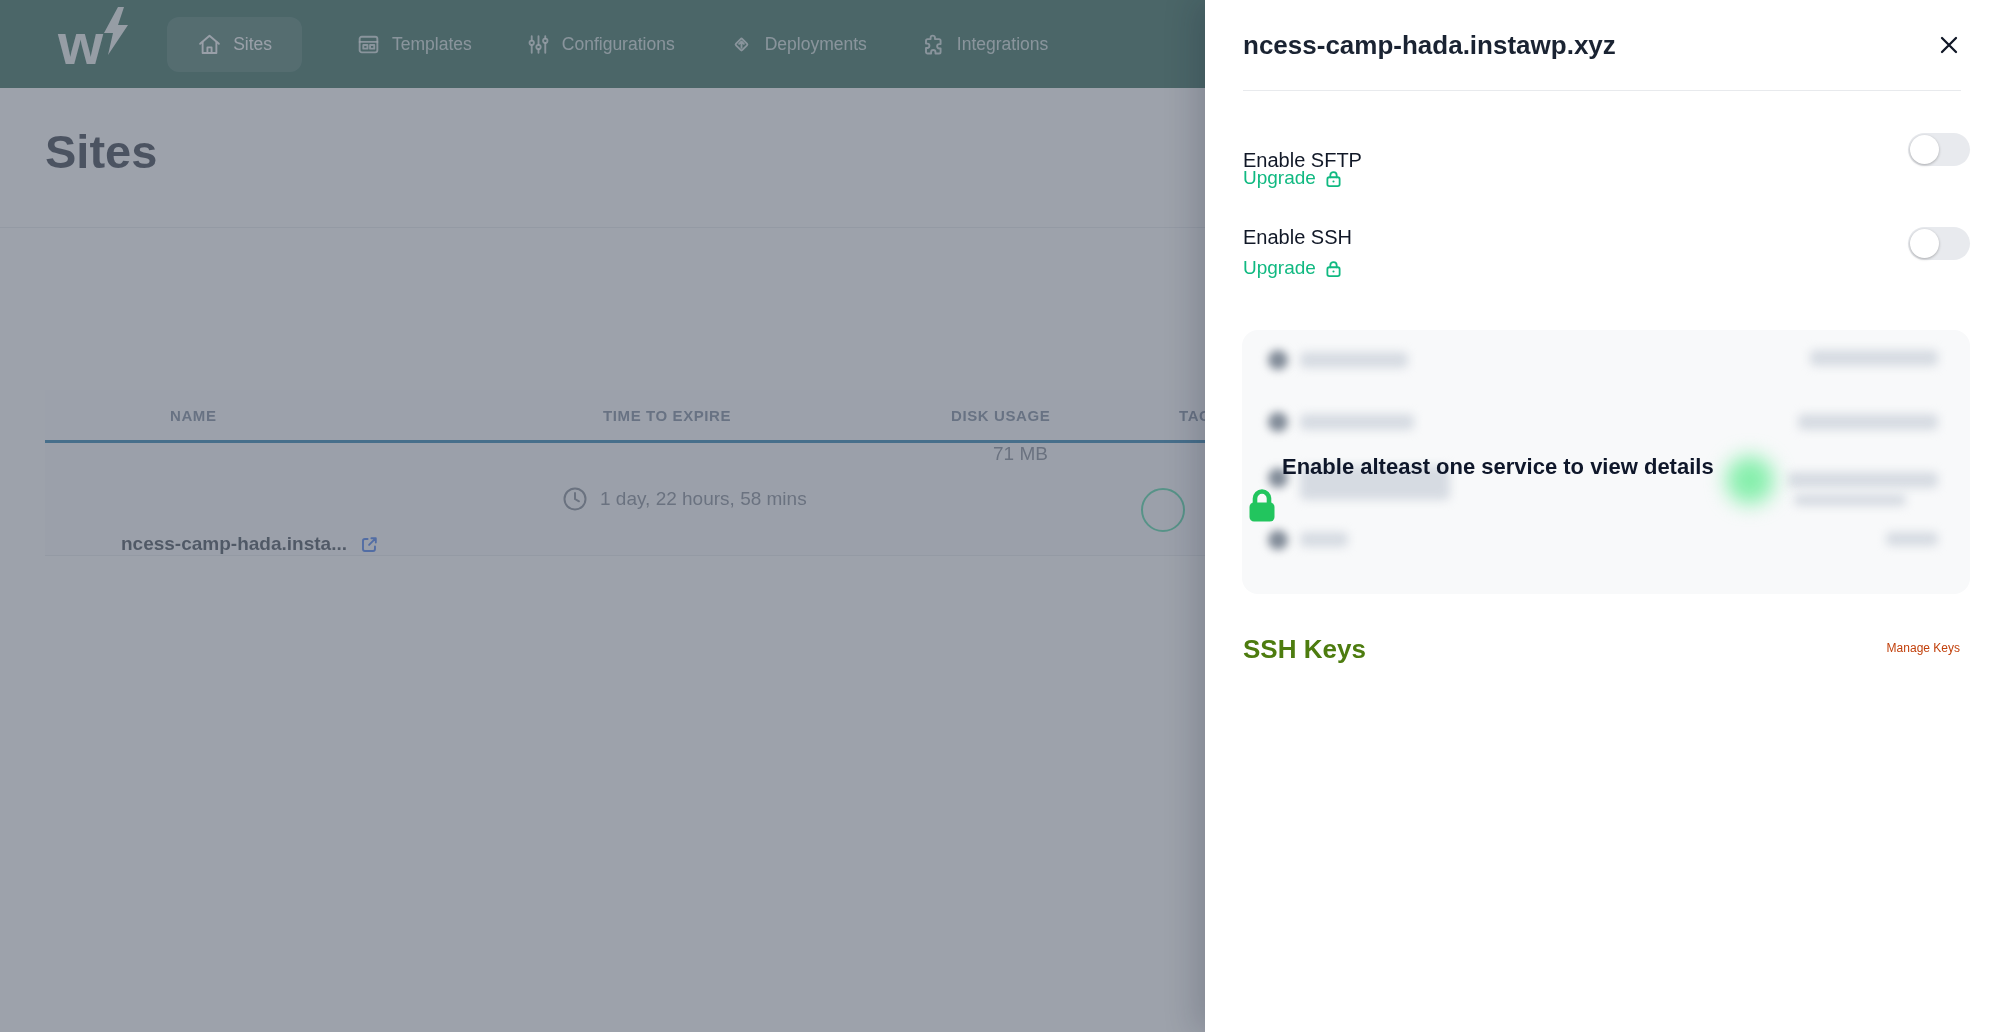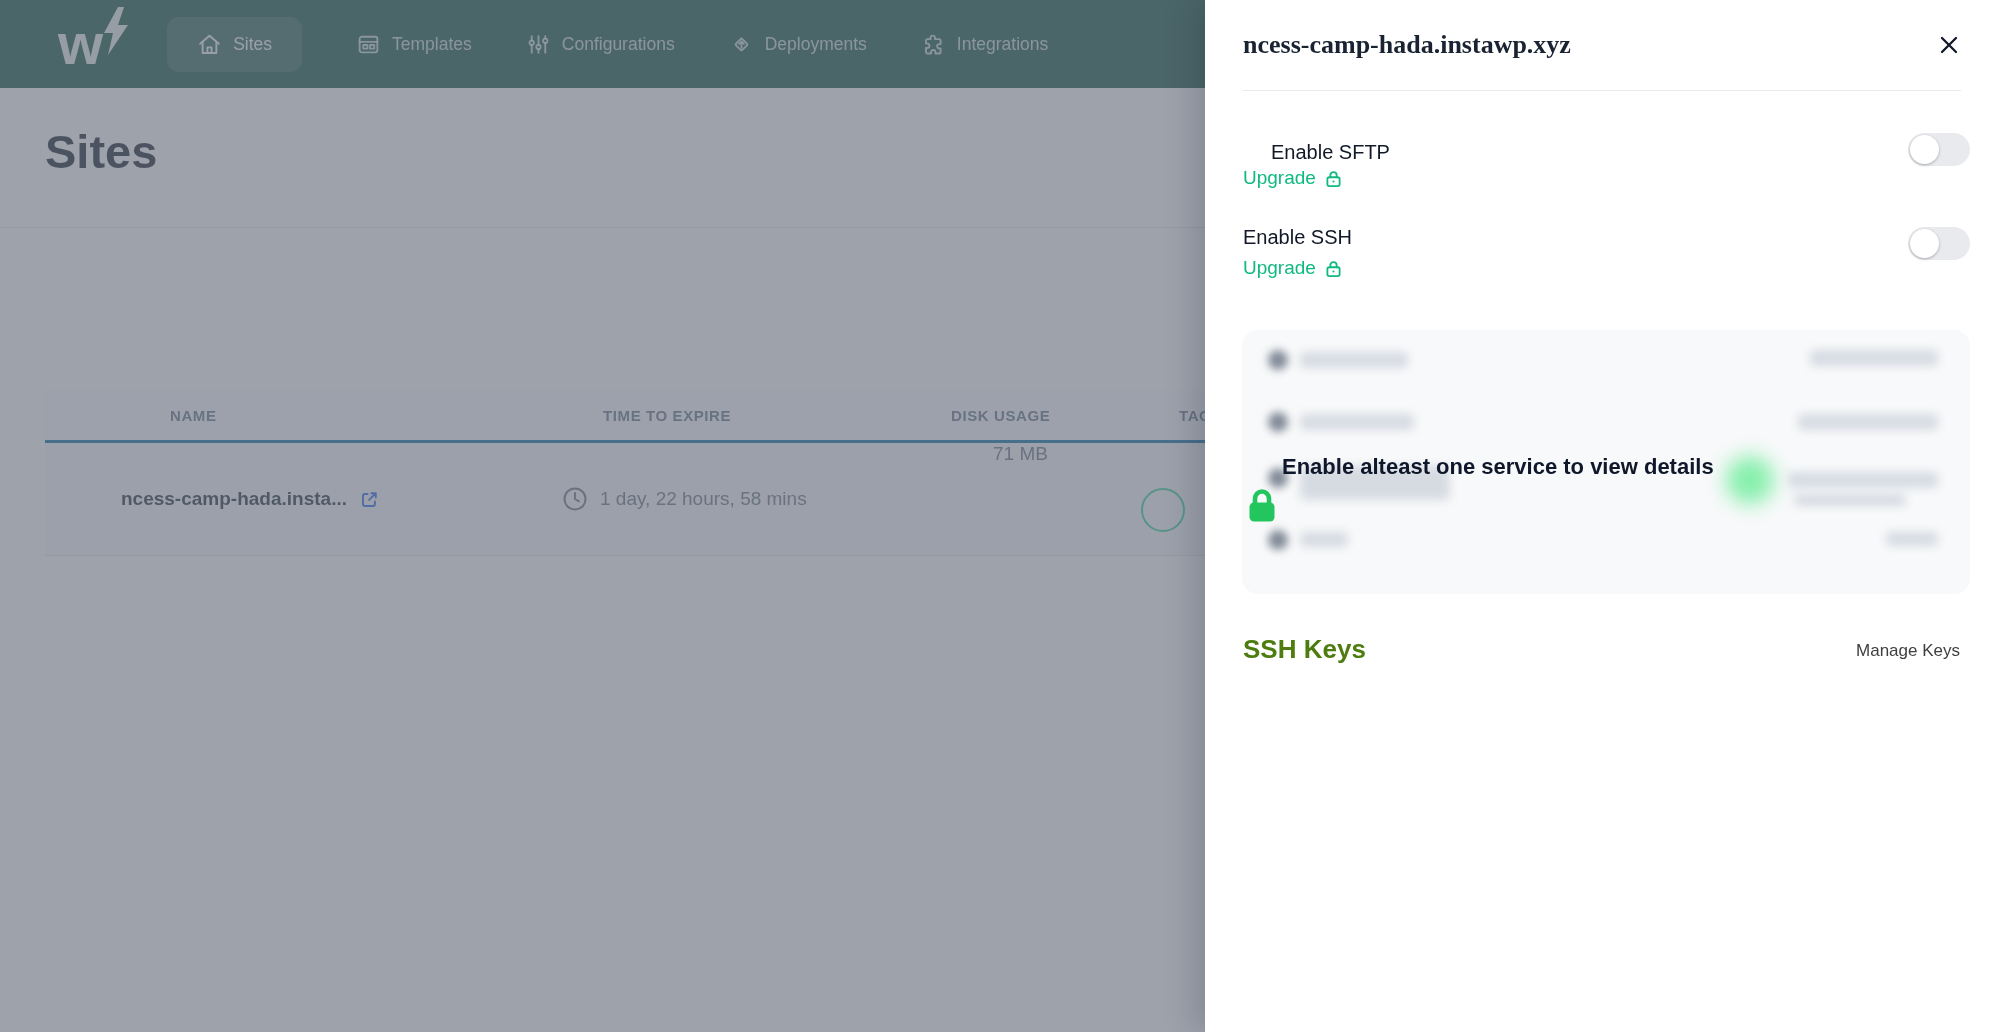--- a/index.html
+++ b/index.html
@@ -47,7 +47,7 @@
   .panel { position:absolute; left:1205px; top:0; width:794px; height:1032px; background:#ffffff;
            z-index:10; box-shadow:-10px 0 30px rgba(15,23,42,0.18); }
   .panel-header { position:absolute; left:0; top:0; width:100%; height:90px; display:flex;
-                  align-items:center; justify-content:space-between; padding:0 33px 0 38px;font-family:Liberation Serif, serif; }
+                  align-items:center; justify-content:space-between; padding:0 33px 0 38px; }
   .panel-title { font-size:26px; font-weight:600; color:#1a2332; }
   .close-btn { width:34px; height:34px; display:flex; align-items:center; justify-content:center; cursor:pointer; }
   .panel-divider { position:absolute; left:38px; top:90px; width:718px; height:1px; background:#e8eaed; }

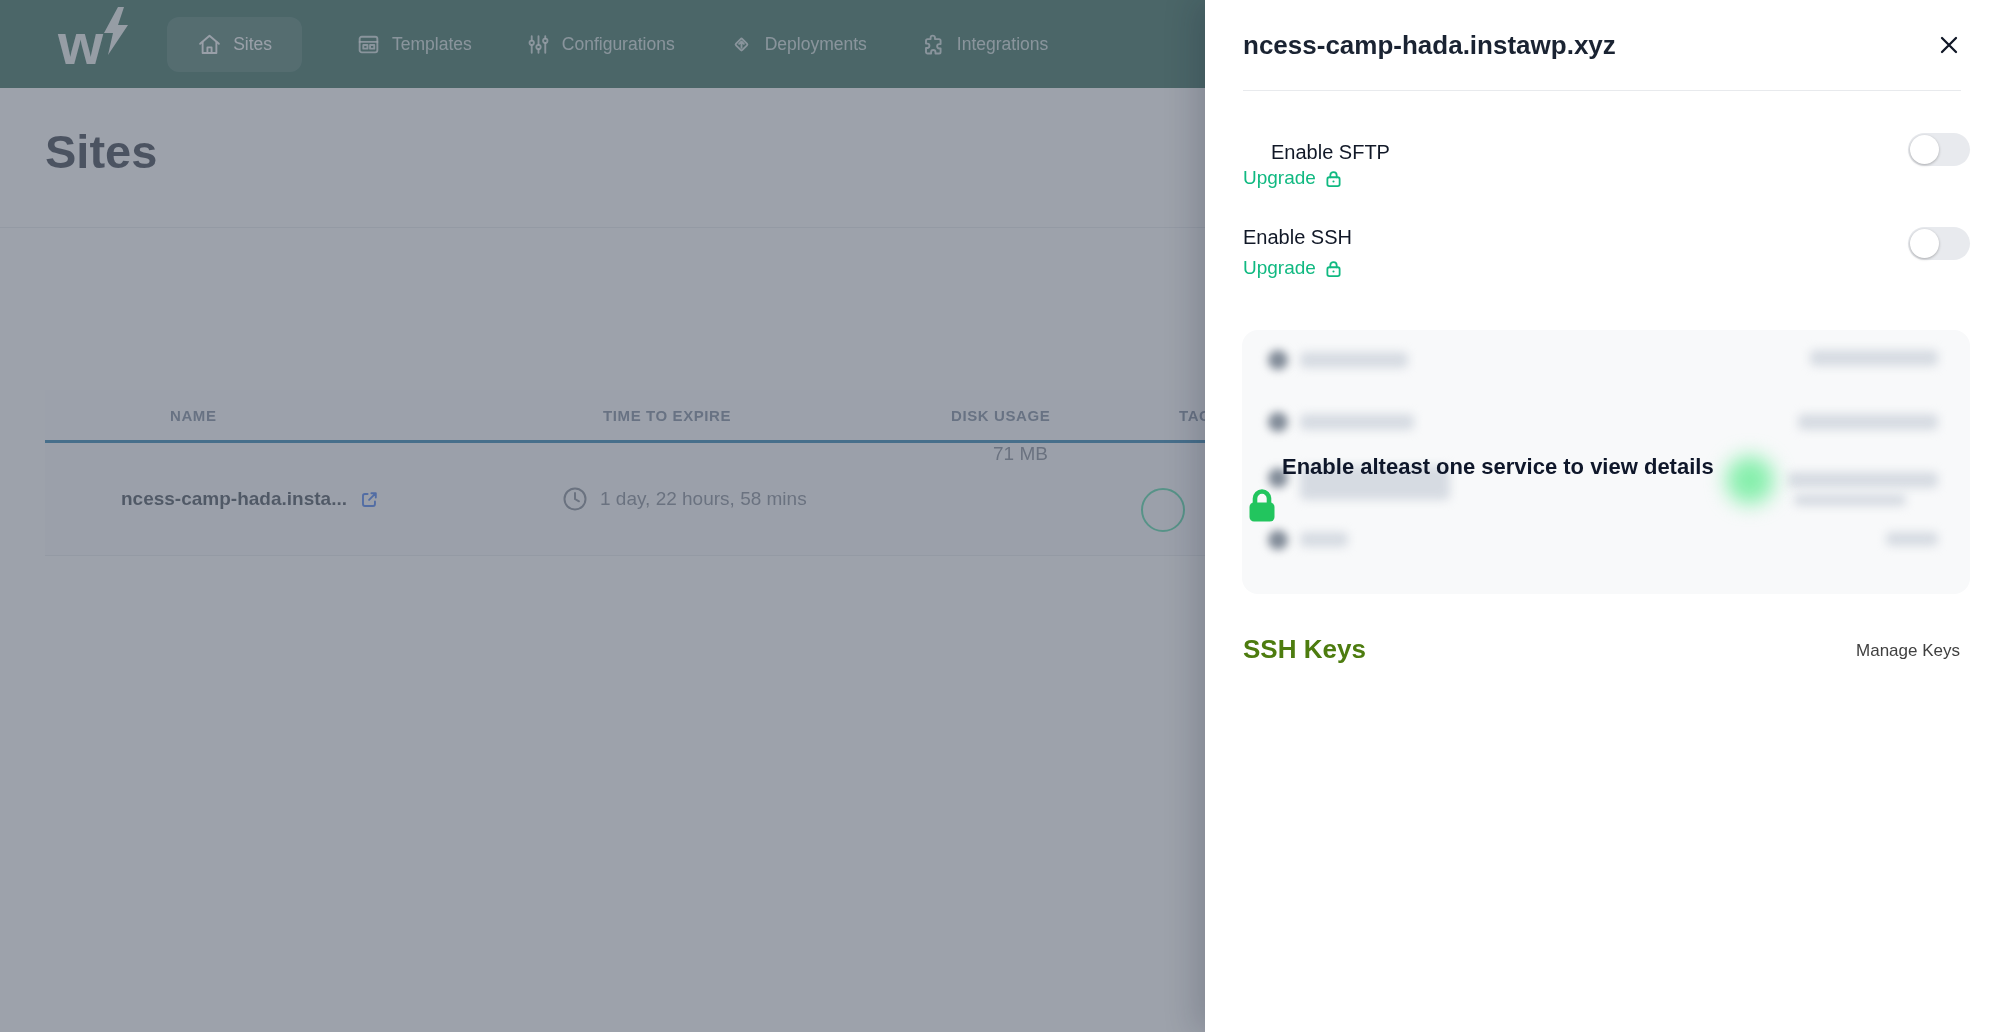--- a/index.html
+++ b/index.html
@@ -182,7 +182,7 @@
     </div>
     <div class="panel-divider"></div>
 
-    <span class="svc-label" style="top:141px;margin-left:28px;">Enable SFTP</span>
+    <span class="svc-label" style="top:149px;">Enable SFTP</span>
     <span class="upgrade-link" style="top:167px;">
       <span>Upgrade</span>
       <svg width="19" height="19" viewBox="0 0 18 18" fill="none" stroke="#10b981" stroke-width="1.7" stroke-linecap="round">

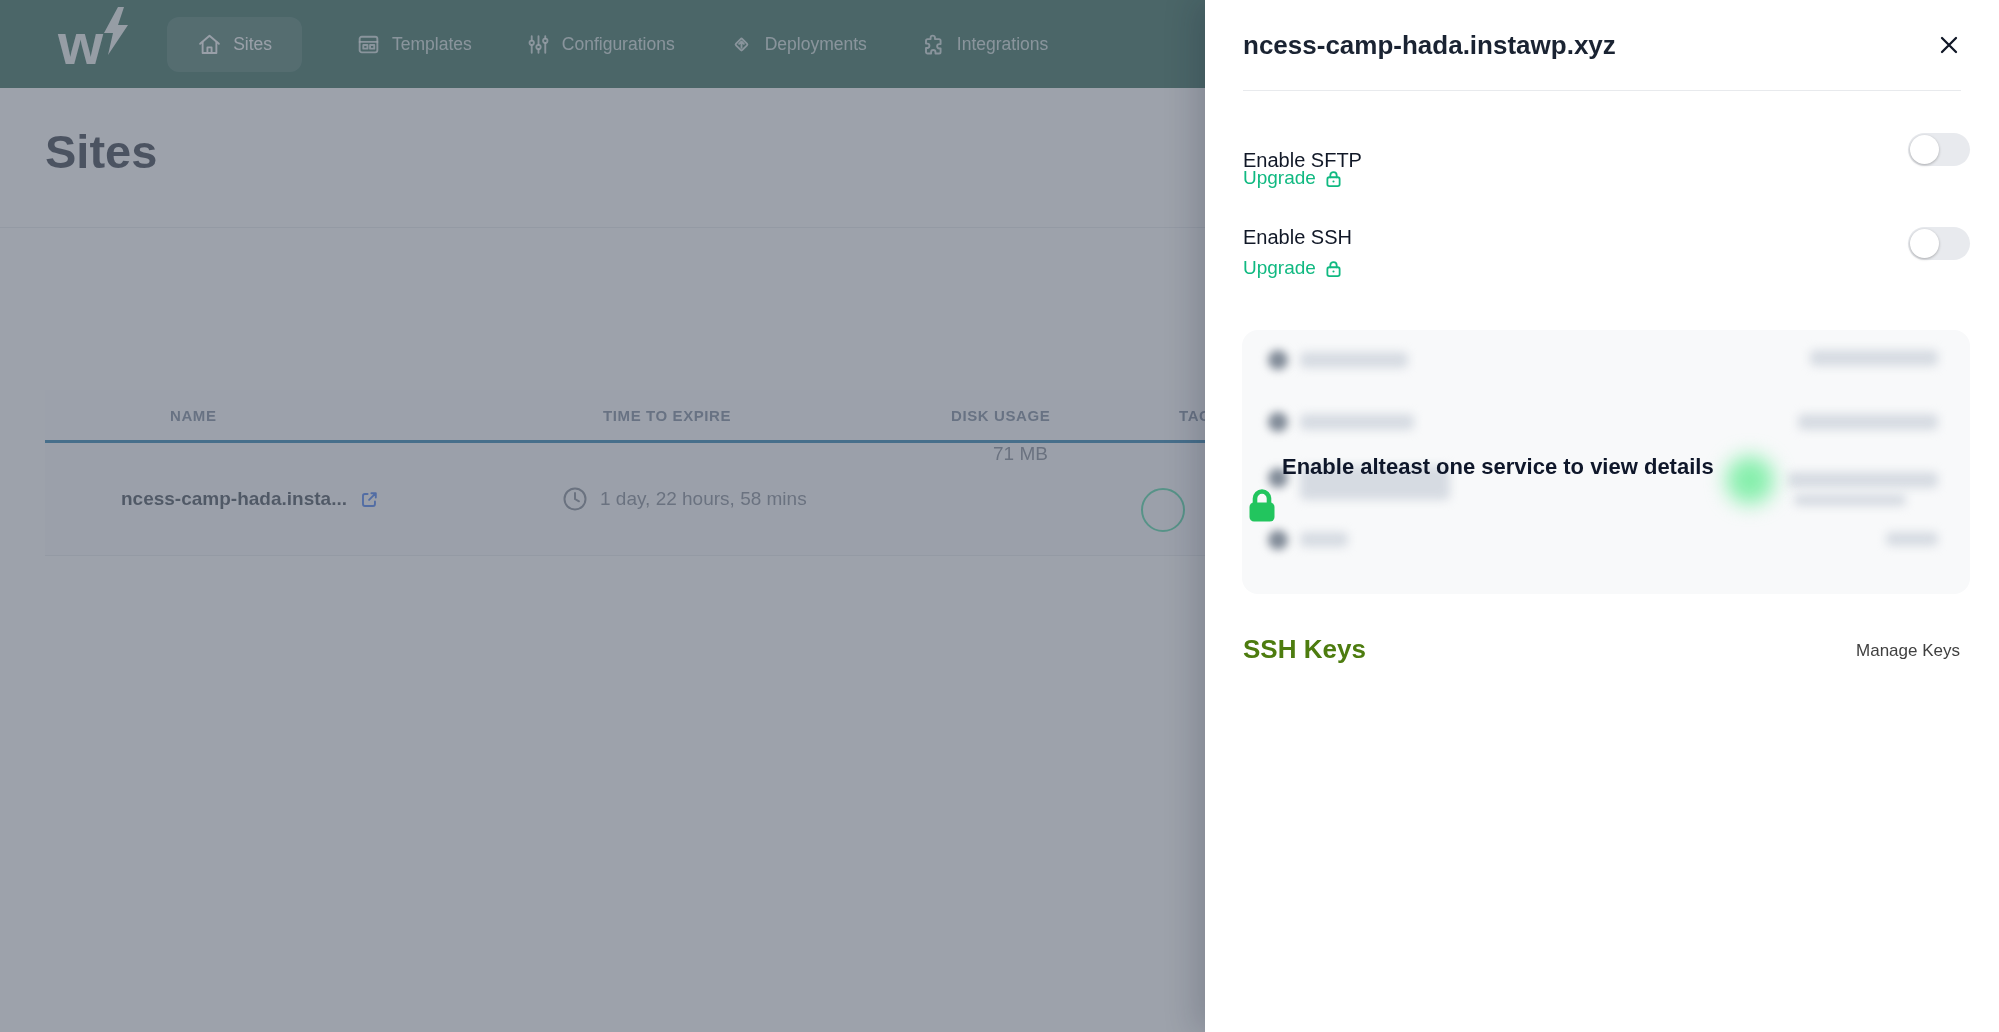--- a/index.html
+++ b/index.html
@@ -30,7 +30,7 @@
         color:#64748b; text-transform:uppercase; }
   .th-name { left:125px; } .th-time { left:558px; } .th-disk { left:906px; } .th-tags { left:1134px; }
   .trow { position:relative; height:112px; background:#f9fafb; }
-  .cell-name { position:absolute; left:76px; top:0; height:112px; display:flex; align-items:center; gap:12px; }
+  .cell-name { position:absolute; left:76px; top:0; height:112px; display:flex; align-items:flex-end; gap:12px; }
   .site-name { font-size:19px; font-weight:600; color:#1f2937; }
   .cell-time { position:absolute; left:516px; top:0; height:112px; display:flex; align-items:center; gap:11px;
                font-size:19px; color:#6b7280; }

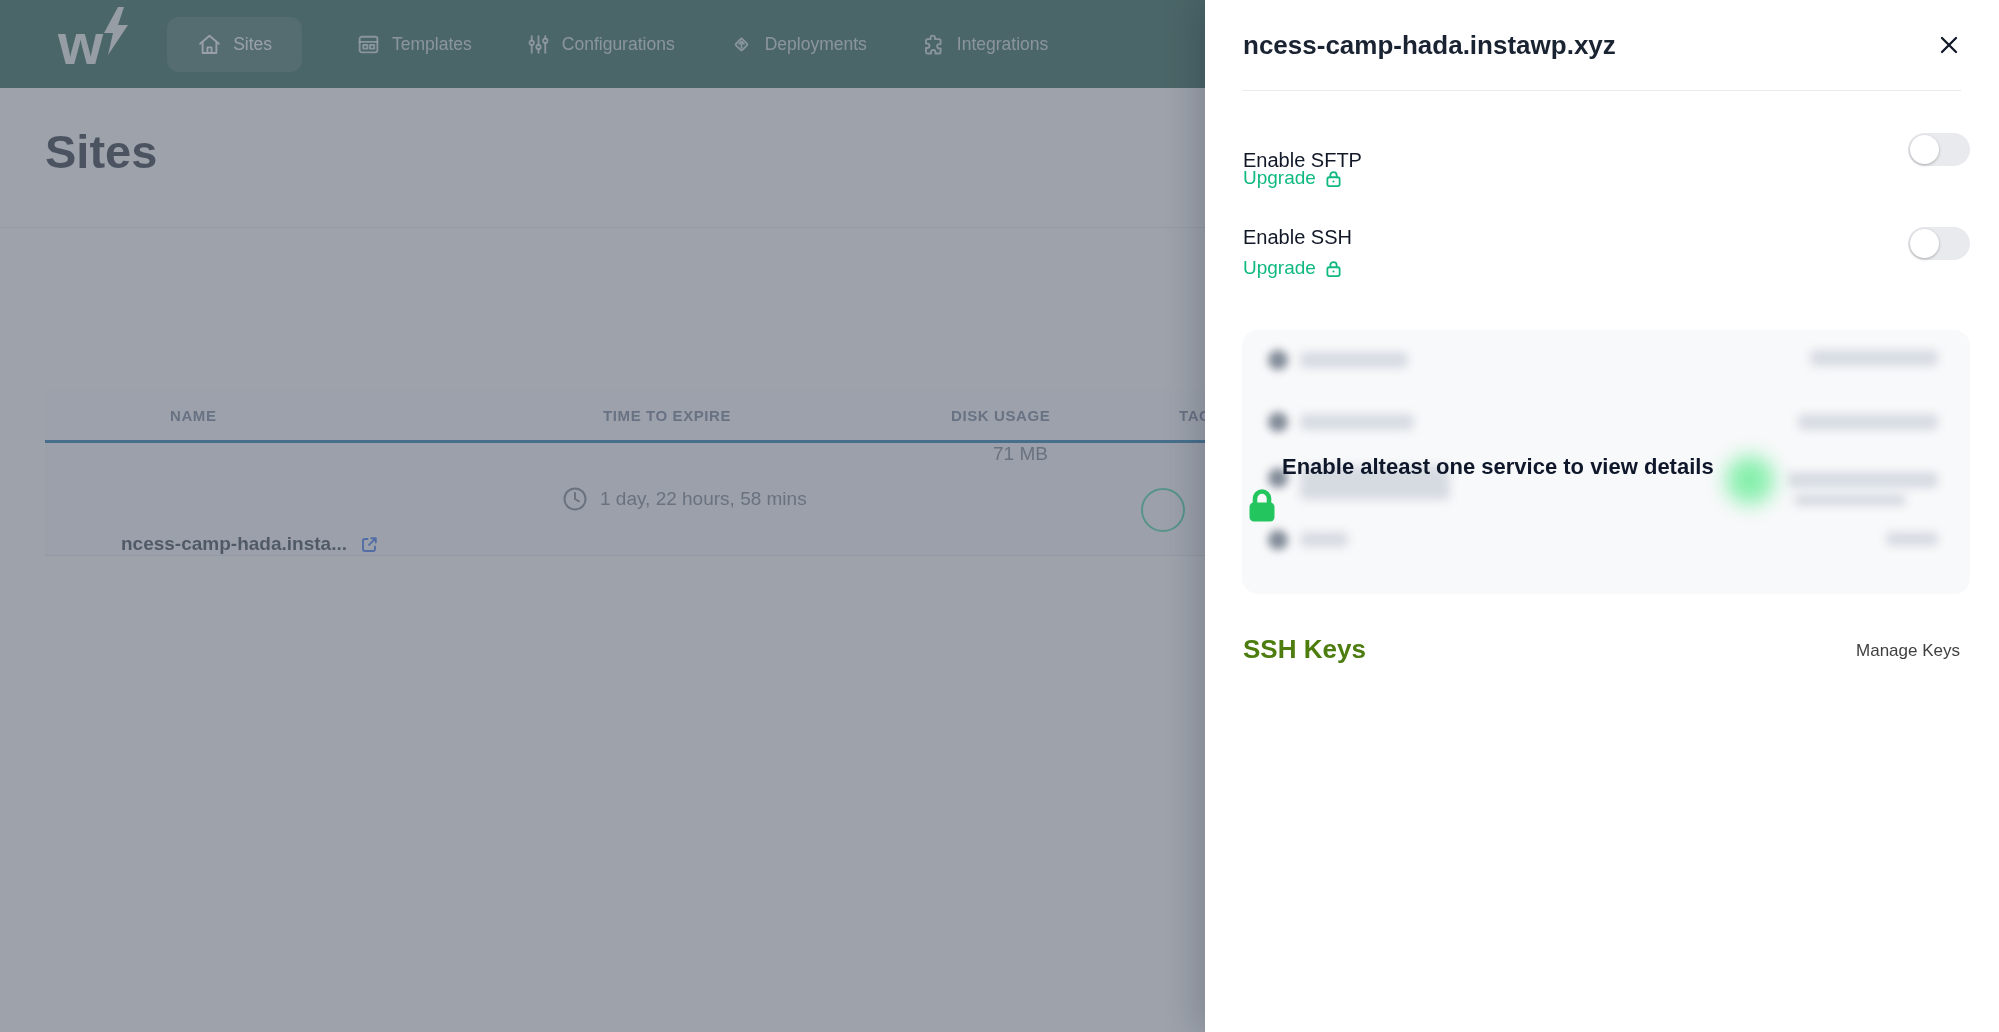--- a/index.html
+++ b/index.html
@@ -72,7 +72,7 @@
 
   
   .sshkeys-heading { position:absolute; left:38px; top:634px; font-size:26px; font-weight:700; color:#4d7c0f; }
-  .manage-keys { position:absolute; right:39px; top:641px; font-size:17px; font-weight:500; color:#404040; cursor:pointer; }
+  .manage-keys { position:absolute; right:39px; top:641px; font-size:12px; font-weight:500; color:#c2410c; cursor:pointer; }
   .dashed-box { position:absolute; left:40px; top:698px; width:718px; height:270px; cursor:pointer; }
   .dashed-box .border-svg { position:absolute; left:0; top:0; }
   .addkey-inner { position:absolute; left:0; top:0; width:100%; height:100%; display:flex;

